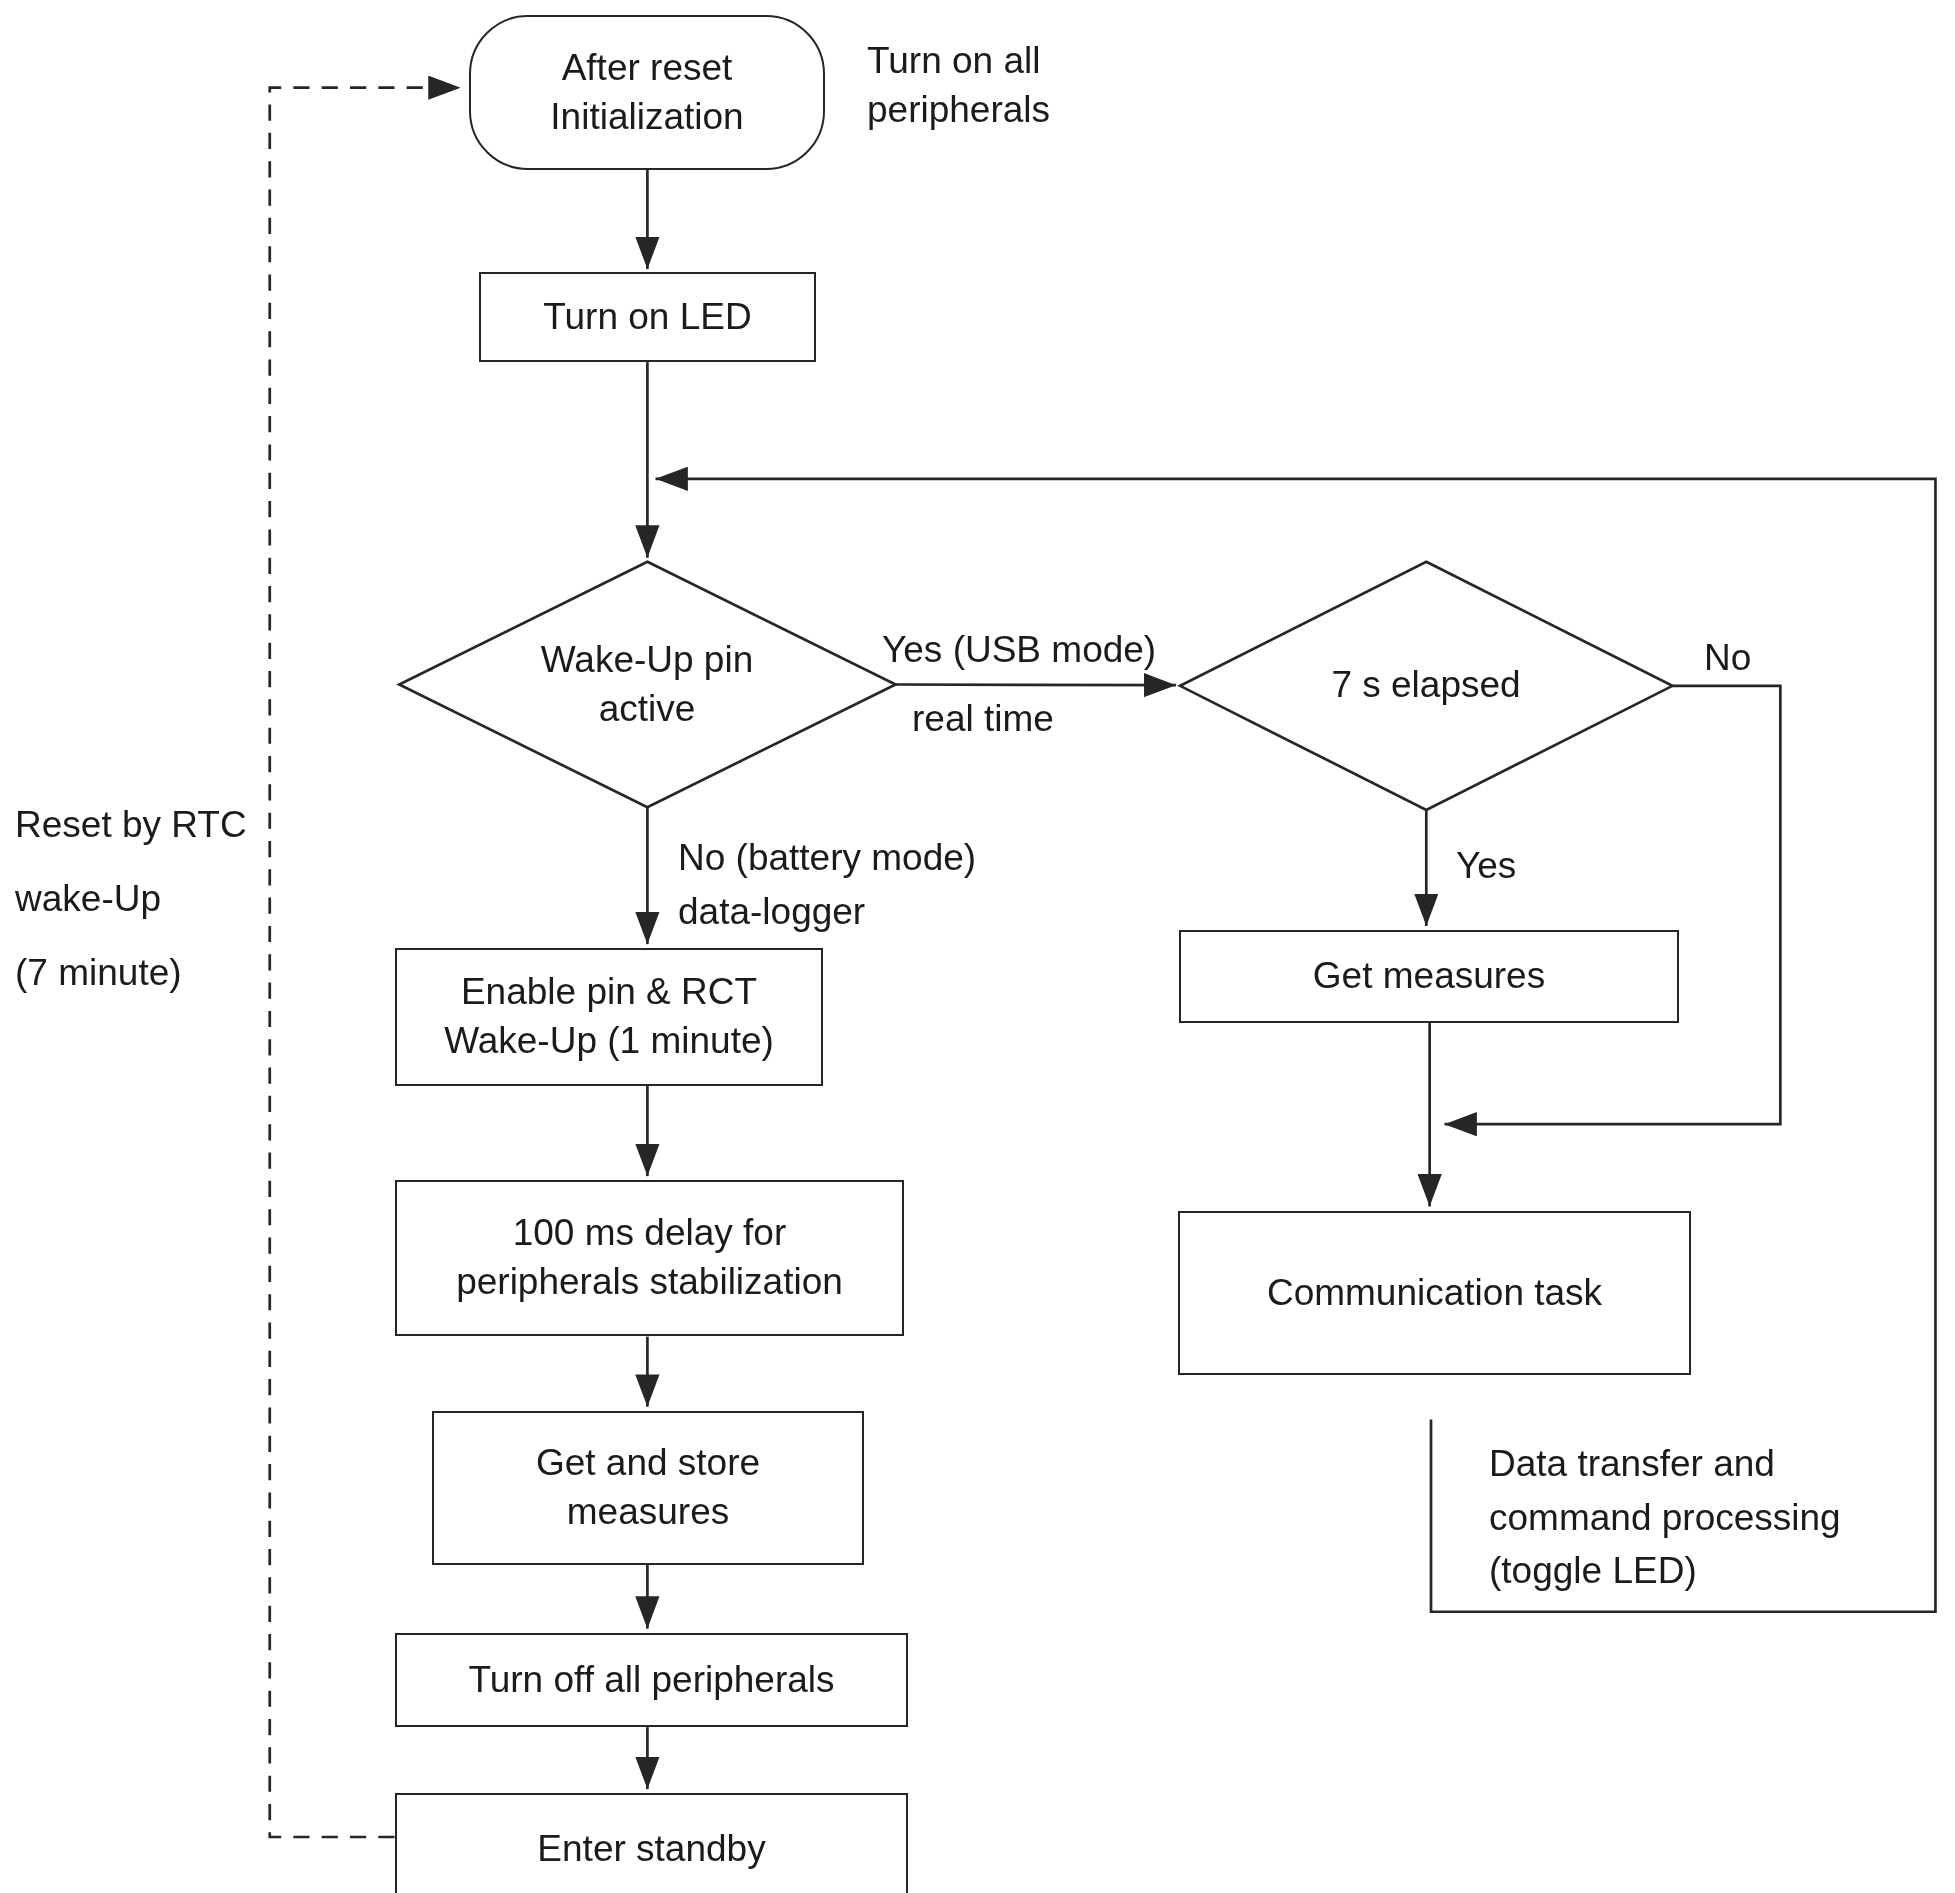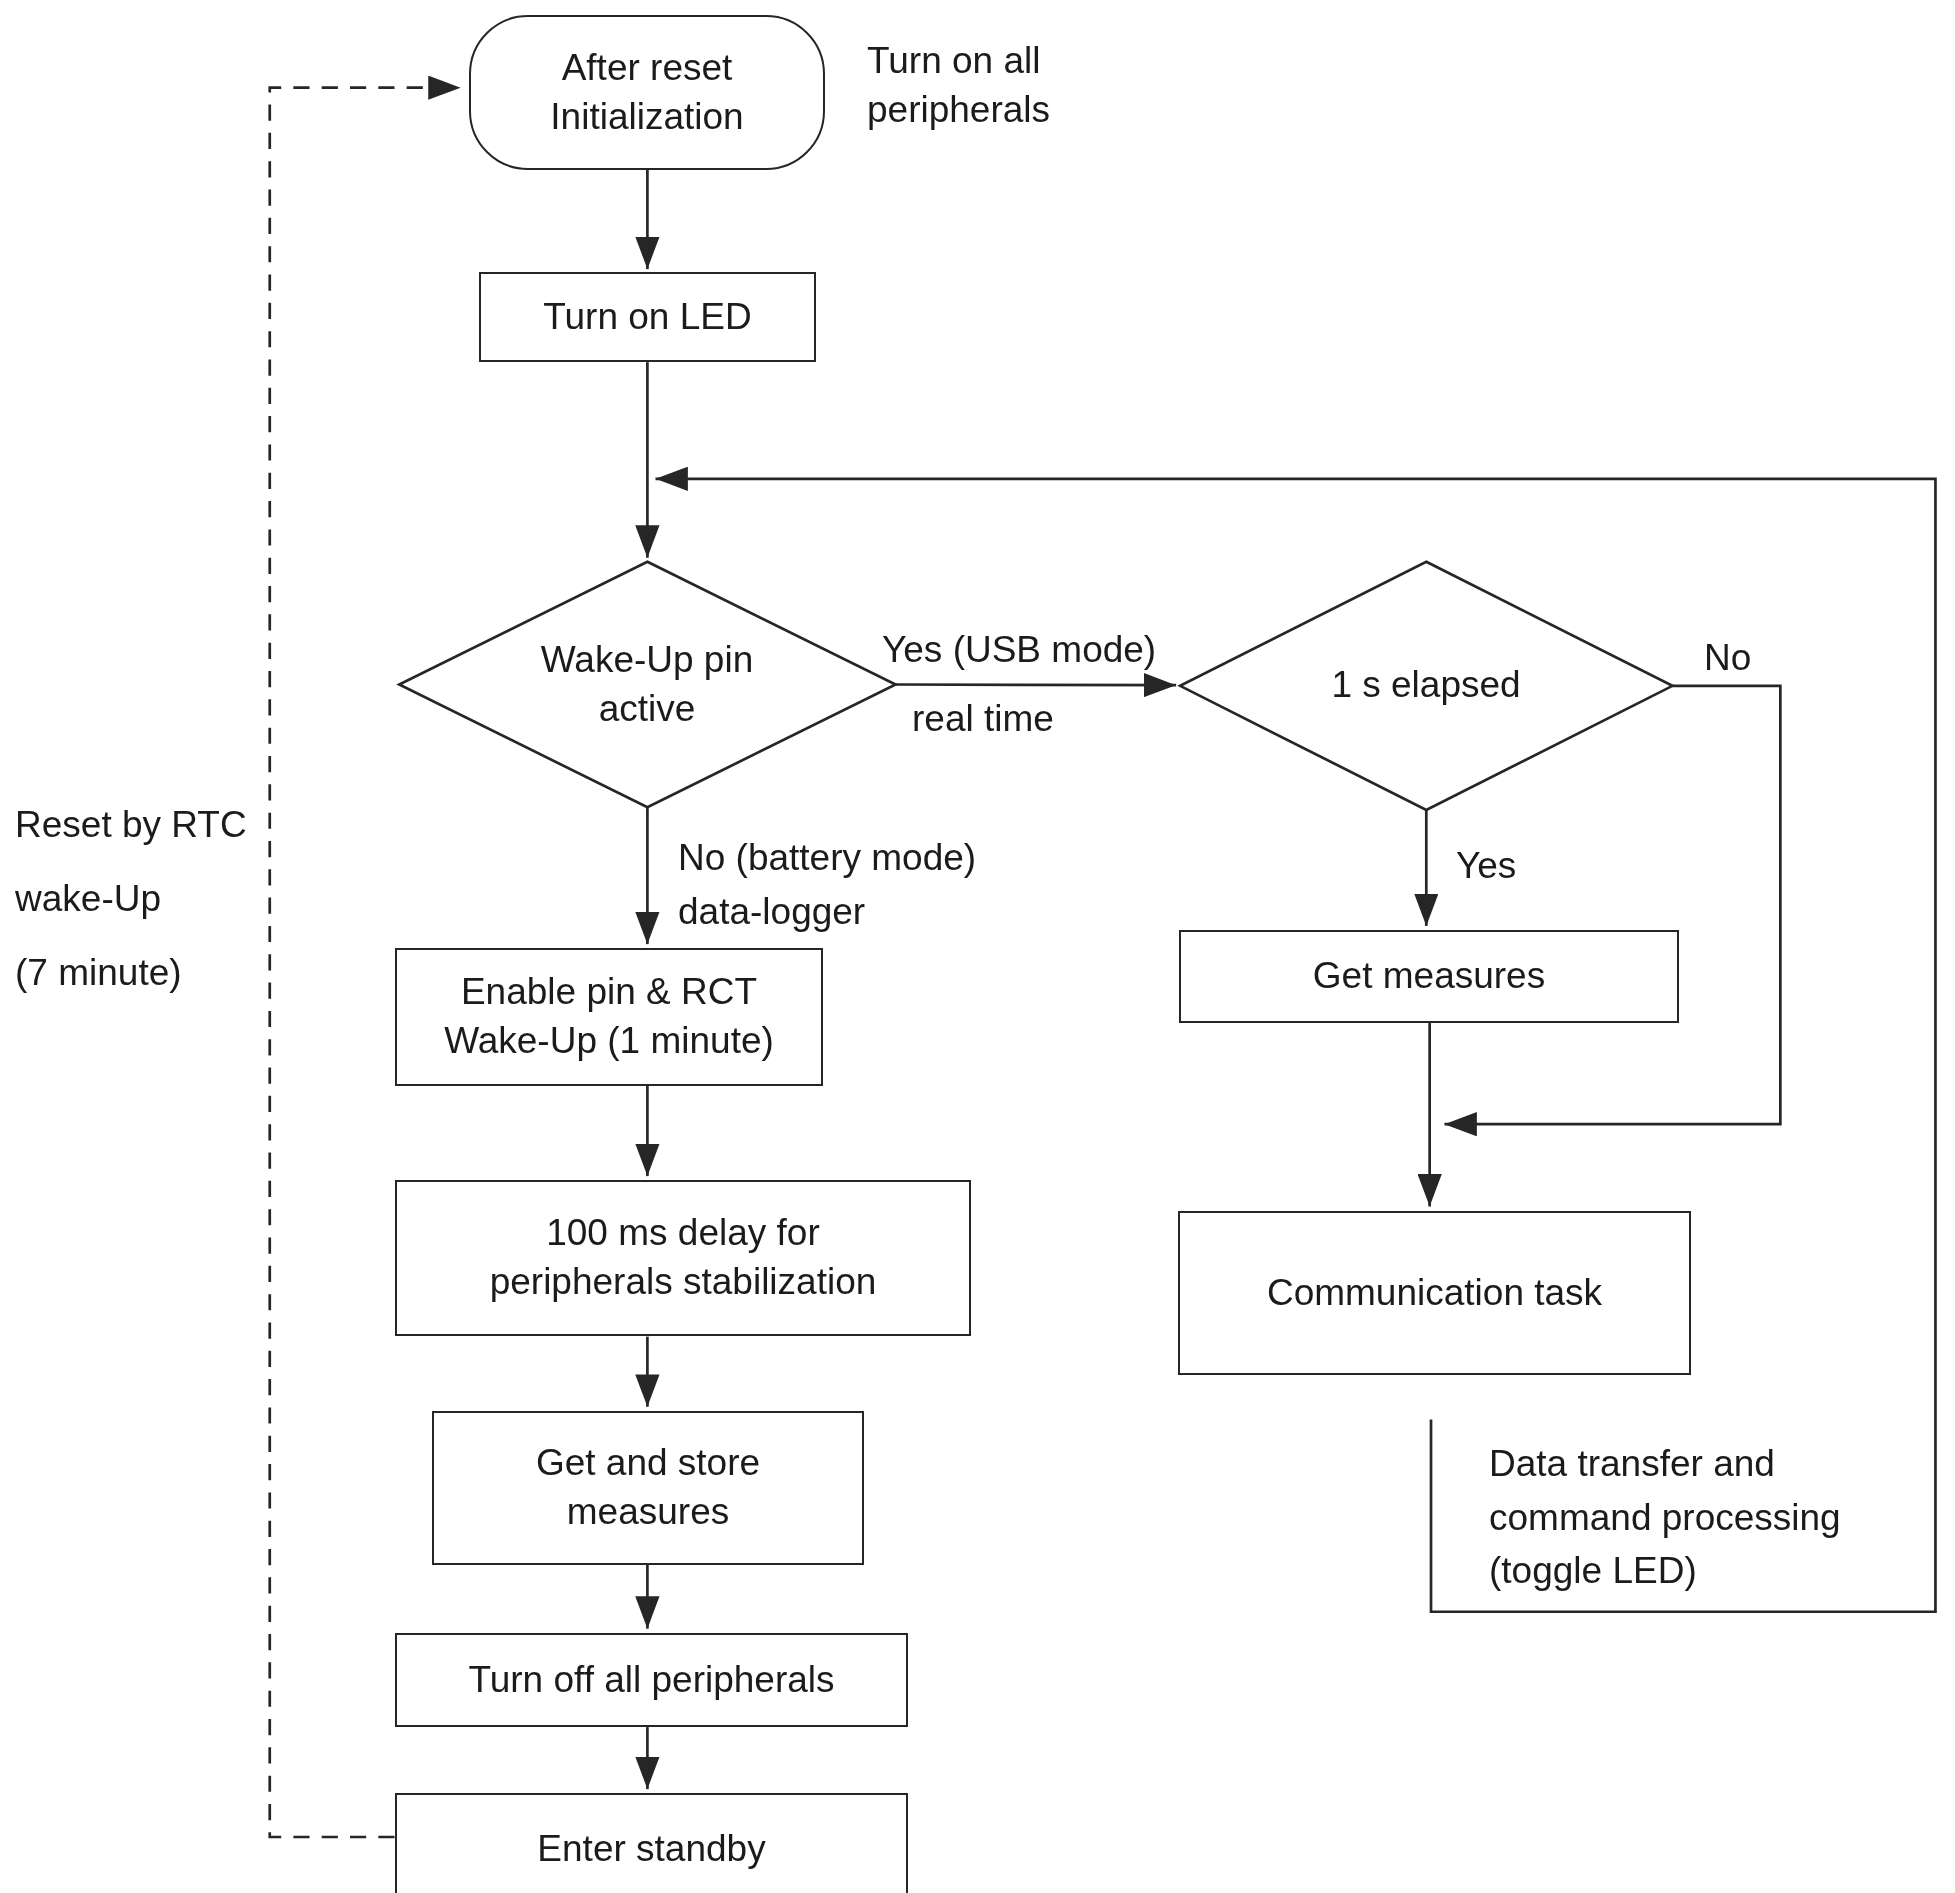--- a/index.html
+++ b/index.html
@@ -102,7 +102,7 @@
 
   <div class="node" style="left:395px; top:1793px; width:513px; height:112px;">Enter standby</div>
 
-  <div class="node ghost" style="left:1180px; top:575px; width:492px; height:221px;">1 s elapsed</div>
+  <div class="node ghost" style="left:1180px; top:575px; width:492px; height:221px;">7 s elapsed</div>
 
   <div class="node" style="left:1179px; top:930px; width:500px; height:93px;">Get measures</div>
 

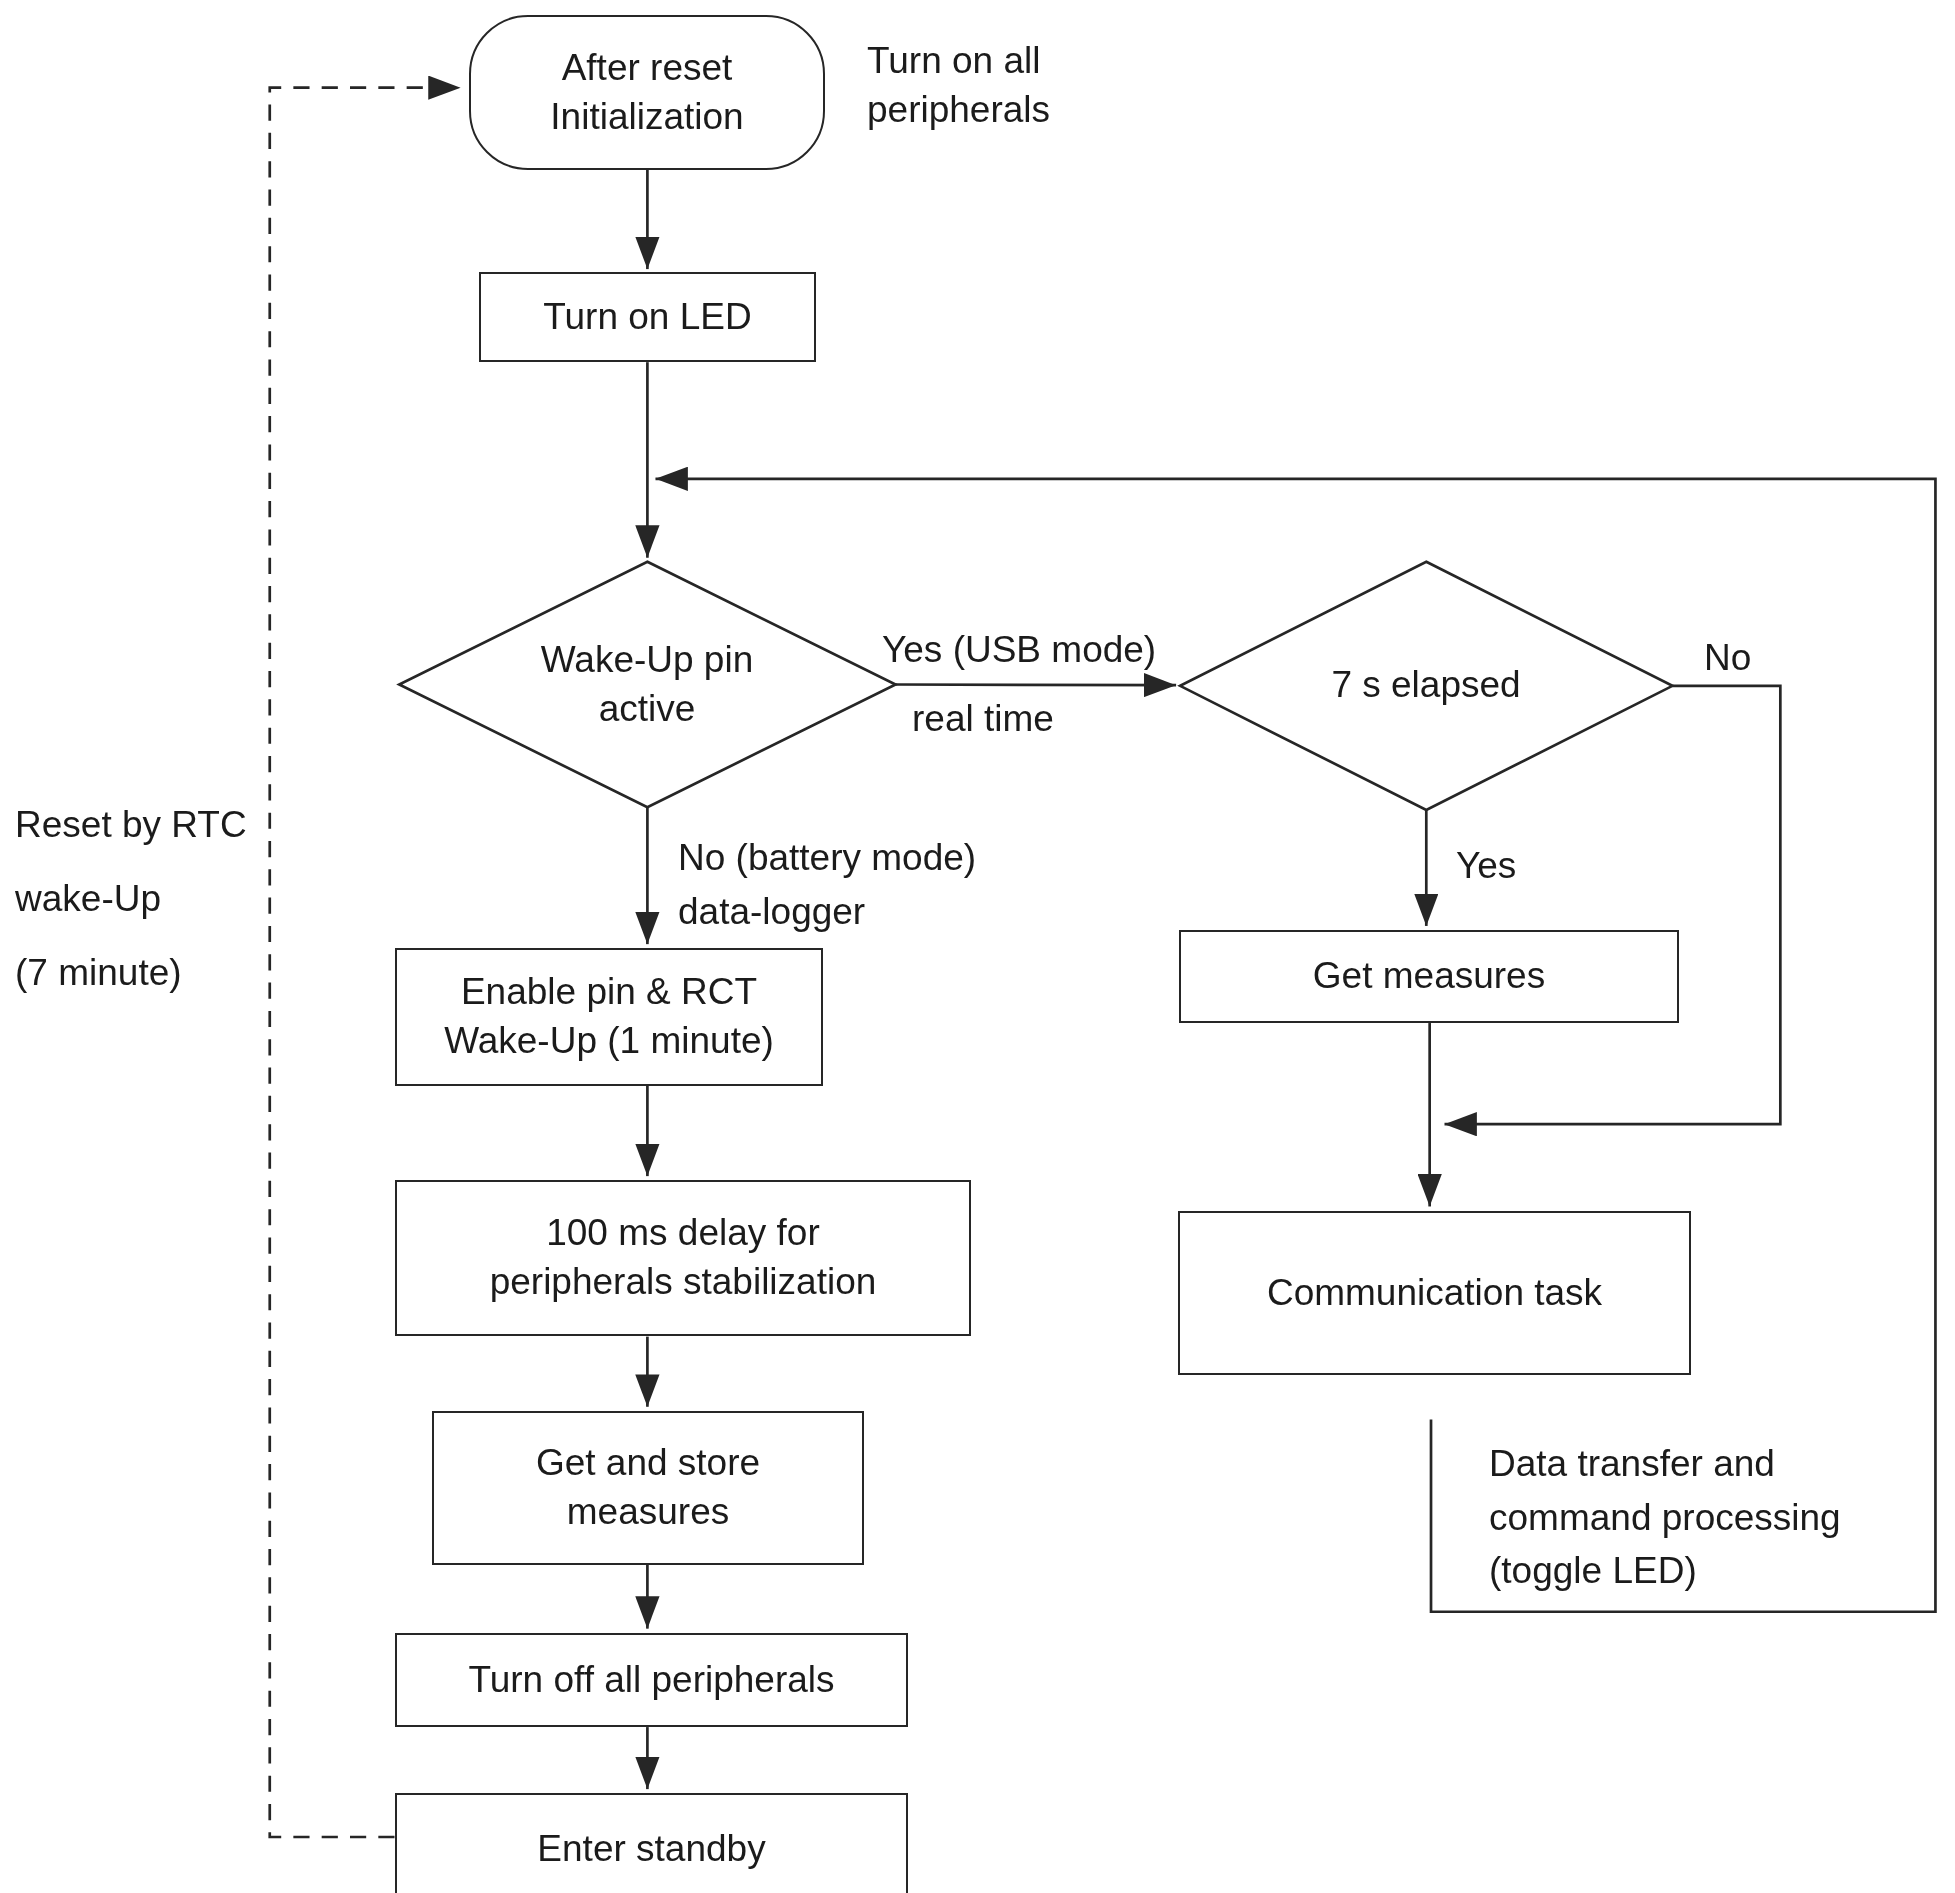--- a/index.html
+++ b/index.html
@@ -92,7 +92,7 @@
   <div class="node" style="left:395px; top:948px; width:428px; height:138px;">Enable pin &amp; RCT
 Wake-Up (1 minute)</div>
 
-  <div class="node" style="left:395px; top:1180px; width:576px; height:156px;">100 ms delay for
+  <div class="node" style="left:395px; top:1180px; width:509px; height:156px;">100 ms delay for
 peripherals stabilization</div>
 
   <div class="node" style="left:395px; top:1633px; width:513px; height:94px;">Turn off all peripherals</div>

